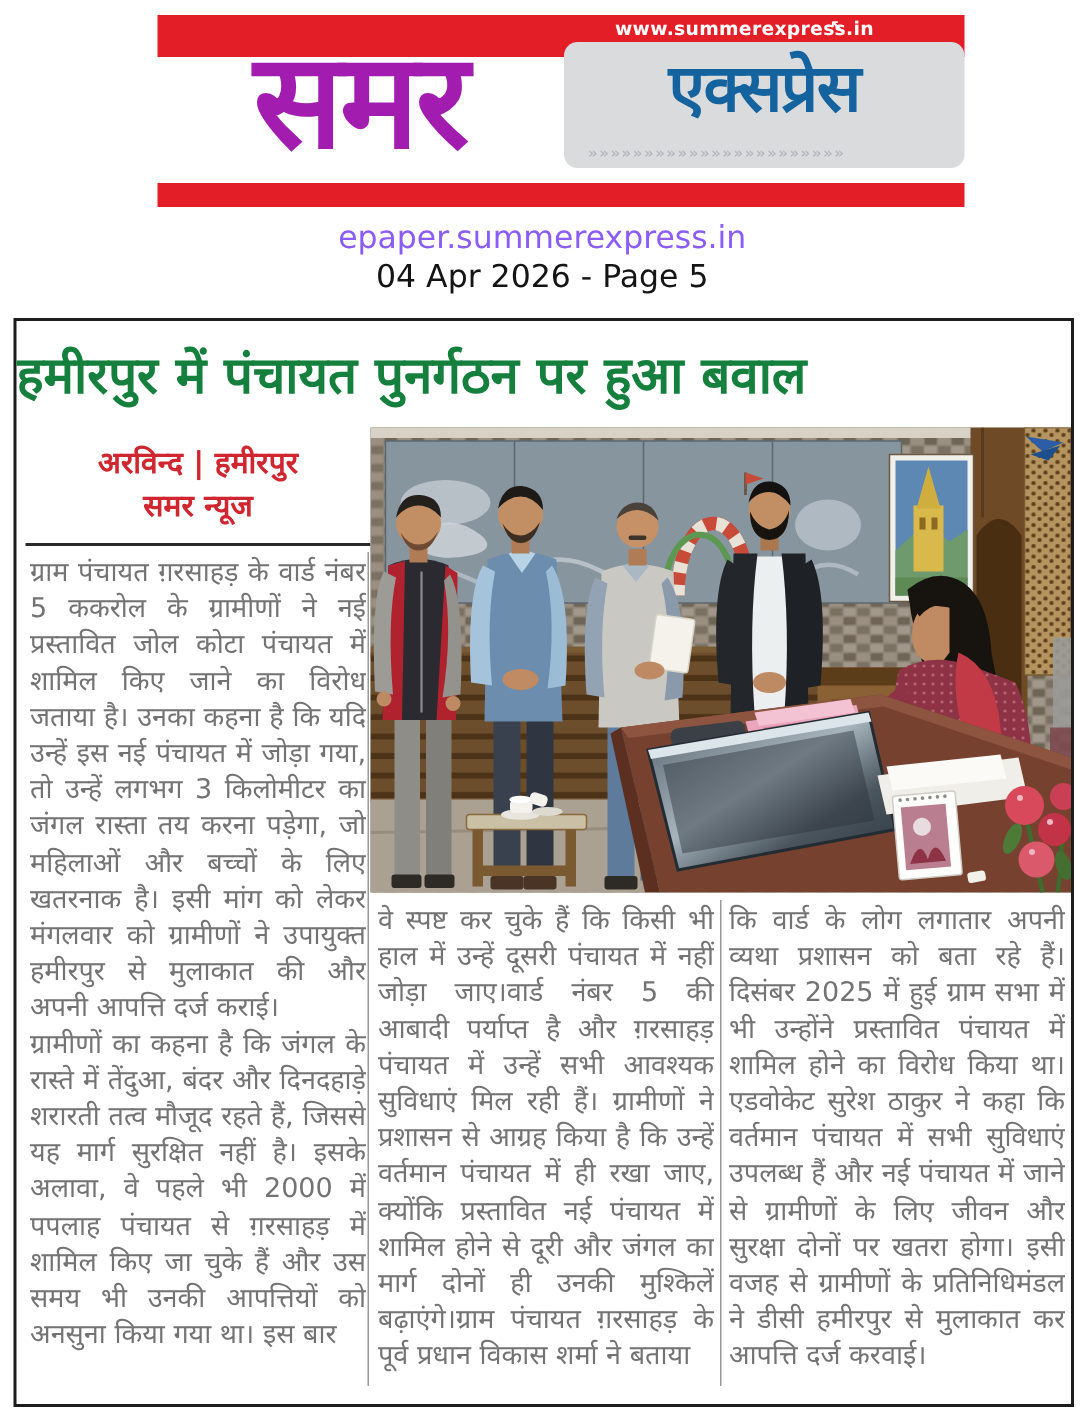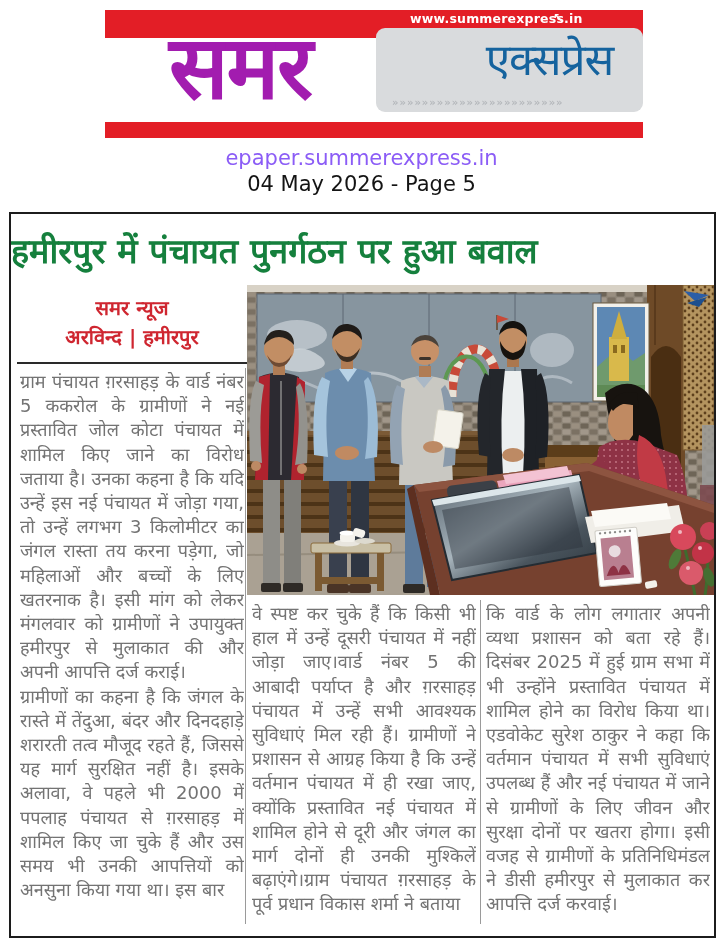--- a/index.html
+++ b/index.html
@@ -22,7 +22,7 @@
   }
   .logo-blue{
     position:absolute;left:0;top:2px;width:100%;text-align:center;
-    color:#15639e;font-weight:normal;font-size:44px;line-height:60px;letter-spacing:-1px;padding-left:40px;
+    color:#15639e;font-weight:bold;font-size:44px;line-height:60px;letter-spacing:-1px;
   }
   .chevrons{
     position:absolute;left:16px;bottom:4px;color:#b5b8bc;font-size:10px;

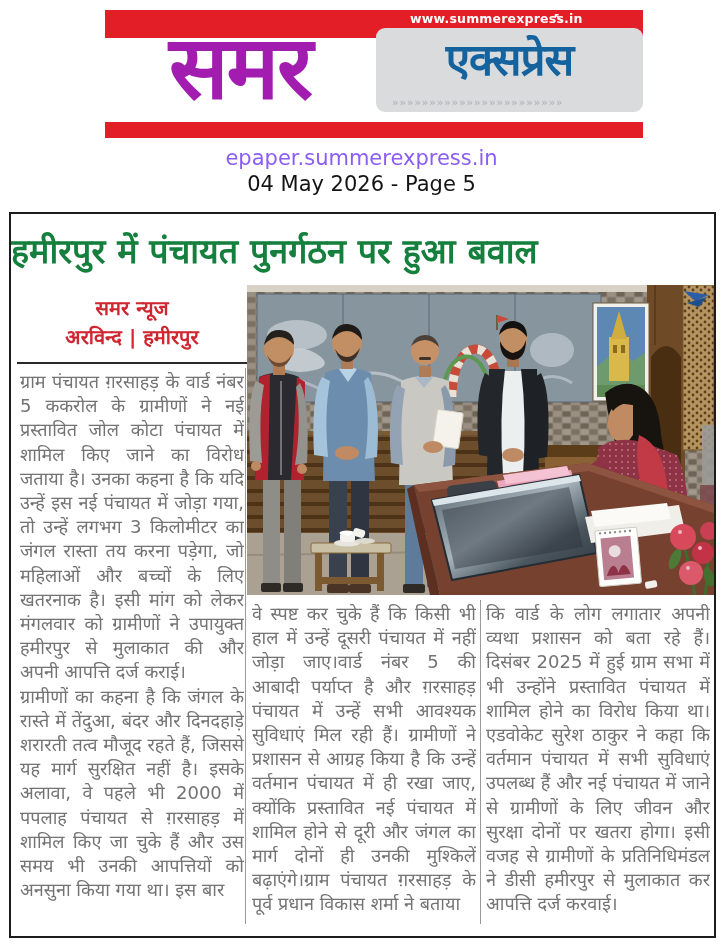--- a/index.html
+++ b/index.html
@@ -71,7 +71,7 @@
   <div class="mast-bottombar"></div>
 
   <div class="epaper-domain">epaper.summerexpress.in</div>
-  <div class="epaper-date">04 May 2026 - Page 5</div>
+  <div class="epaper-date">04 Apr 2026 - Page 5</div>
 
   <div class="article-box">
     <div class="headline">हमीरपुर में पंचायत पुनर्गठन पर हुआ बवाल</div>

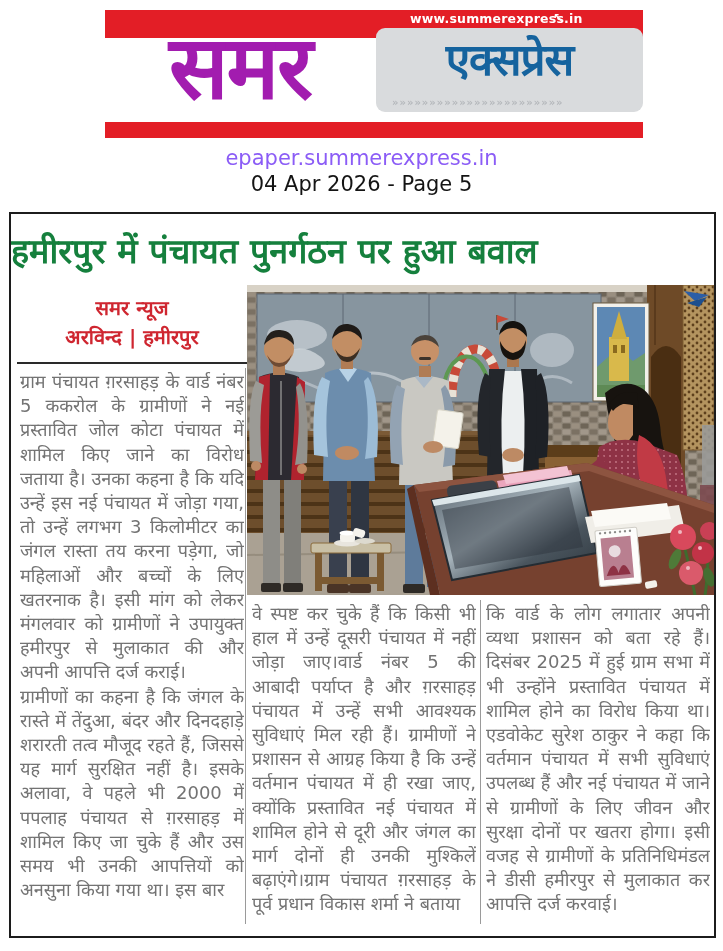--- a/index.html
+++ b/index.html
@@ -77,8 +77,8 @@
     <div class="headline">हमीरपुर में पंचायत पुनर्गठन पर हुआ बवाल</div>
 
     <div class="byline">
+      <div>अरविन्द | हमीरपुर</div>
       <div>समर न्यूज</div>
-      <div>अरविन्द | हमीरपुर</div>
     </div>
     <div class="byline-rule"></div>
 

